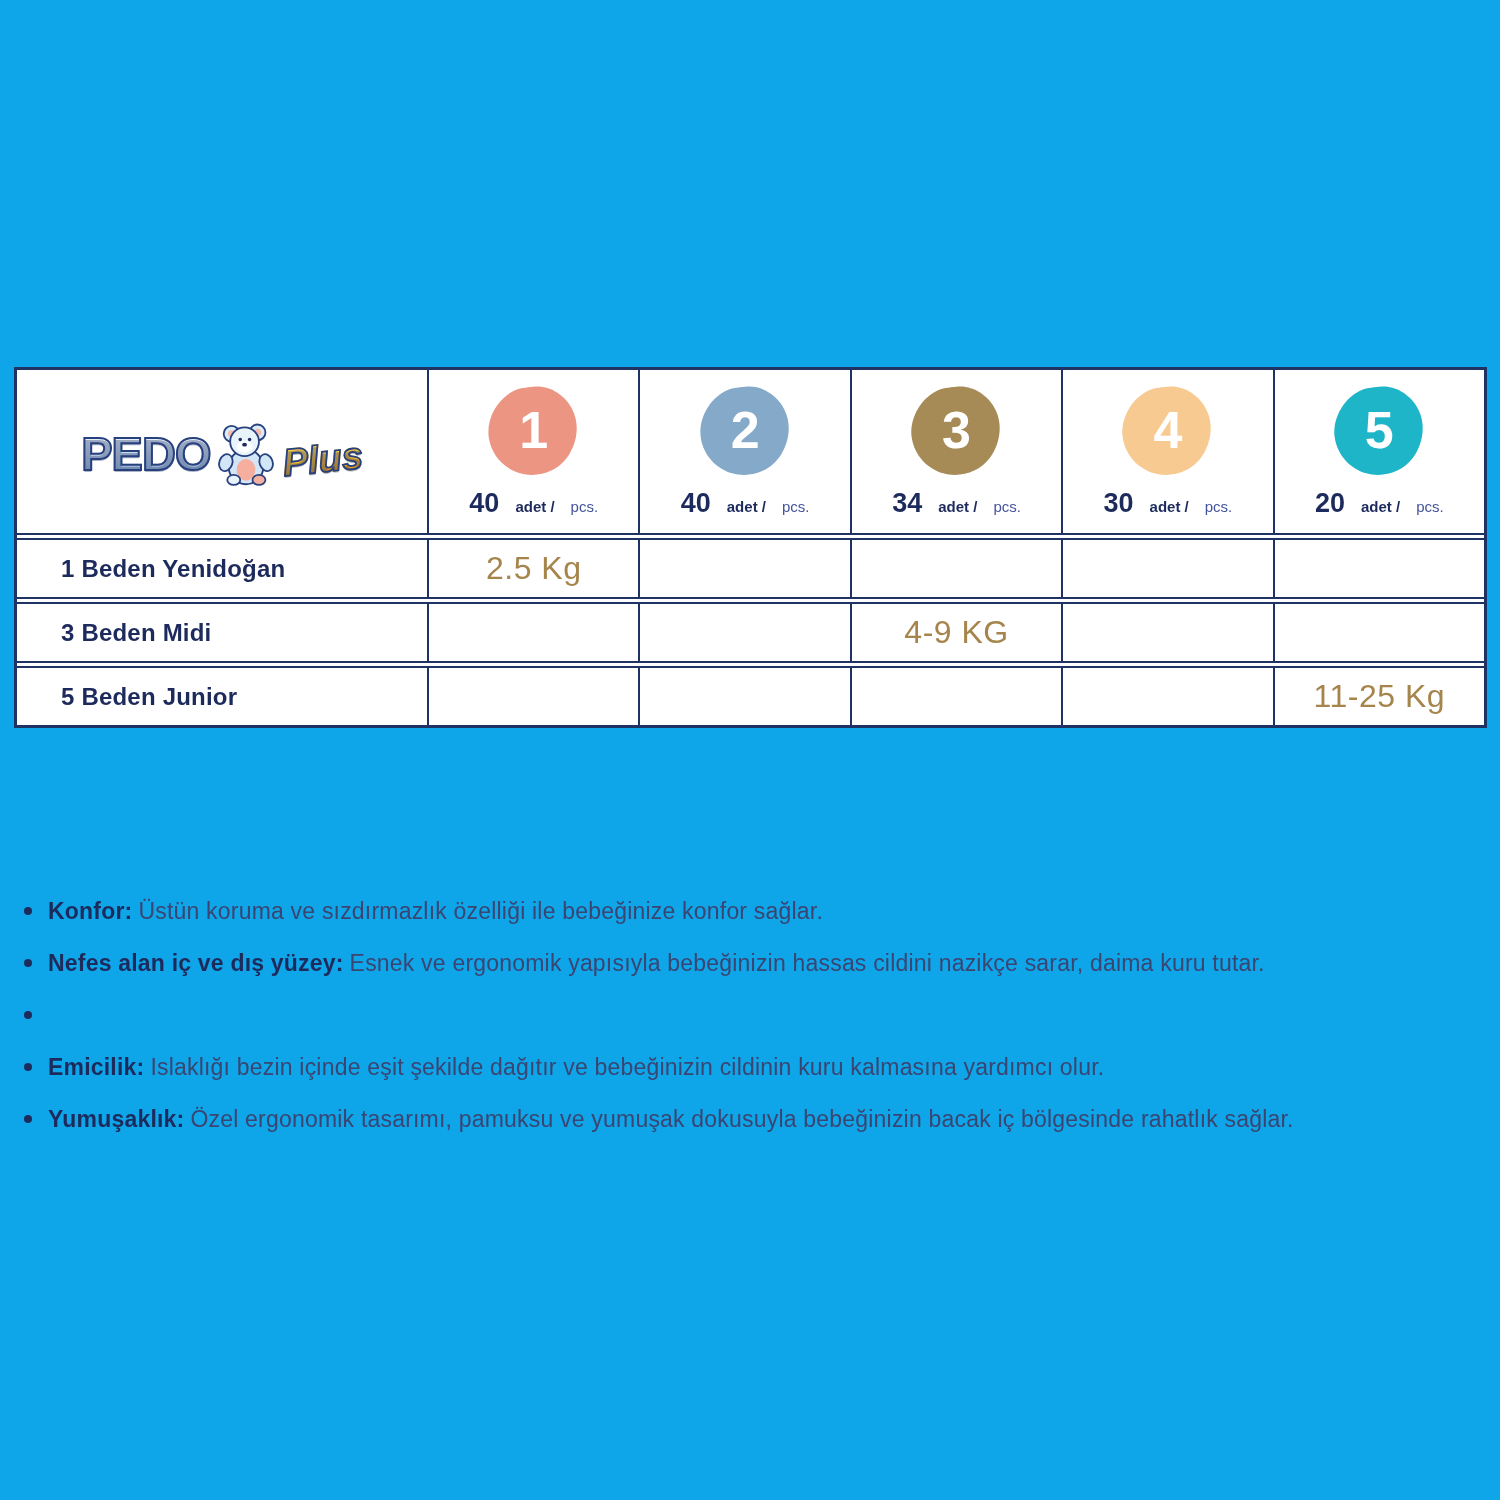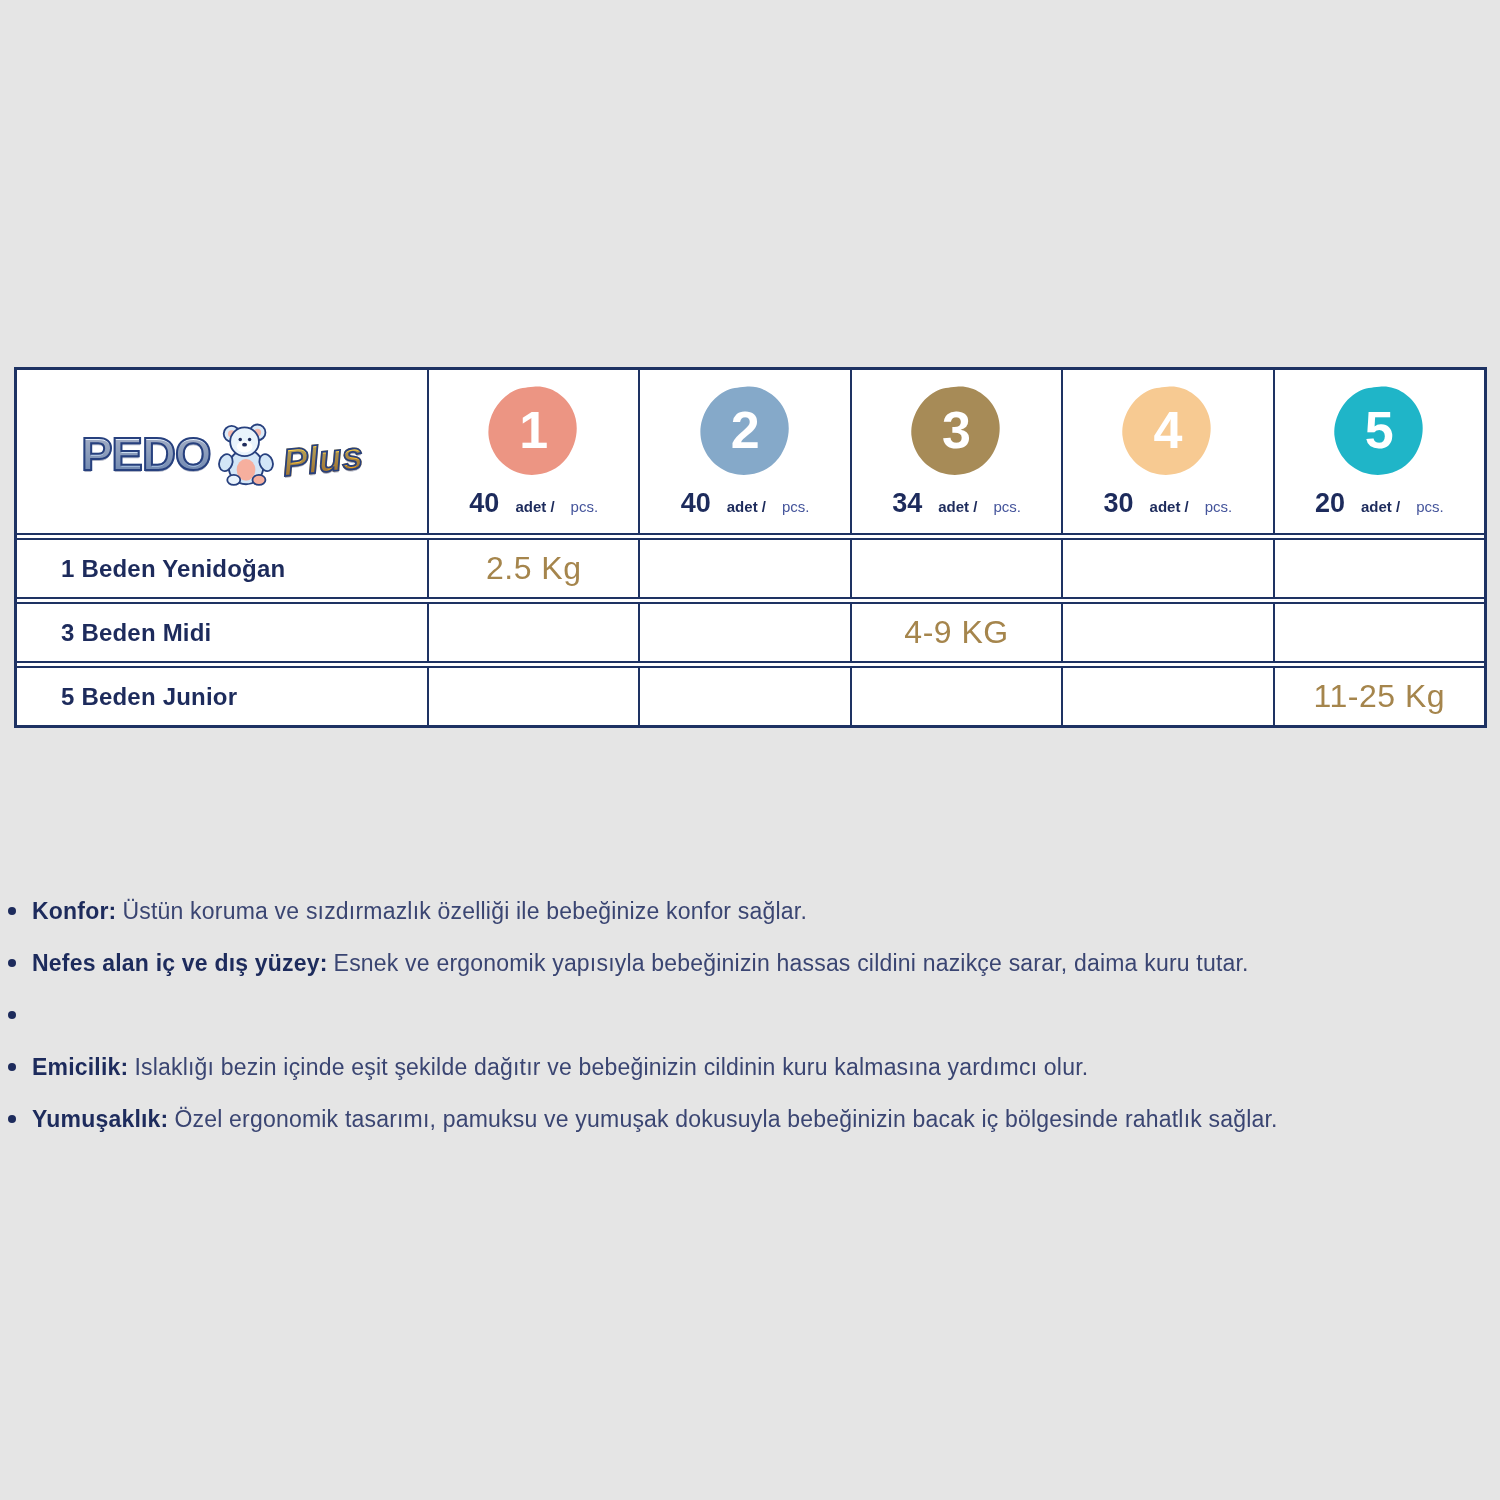--- a/index.html
+++ b/index.html
@@ -15,7 +15,7 @@
   *{margin:0;padding:0;box-sizing:border-box;}
   html,body{width:1500px;height:1500px;background:#ffffff;
     font-family:"Liberation Sans",sans-serif;color:var(--navy);}
-  .canvas{position:relative;width:1500px;height:1500px;background:#e5e5e5;overflow:hidden;}
+  .canvas{position:relative;width:1500px;height:1500px;background:#0ea5e9;overflow:hidden;}
 
   
   .size-table{position:absolute;left:14px;top:367px;width:1473px;

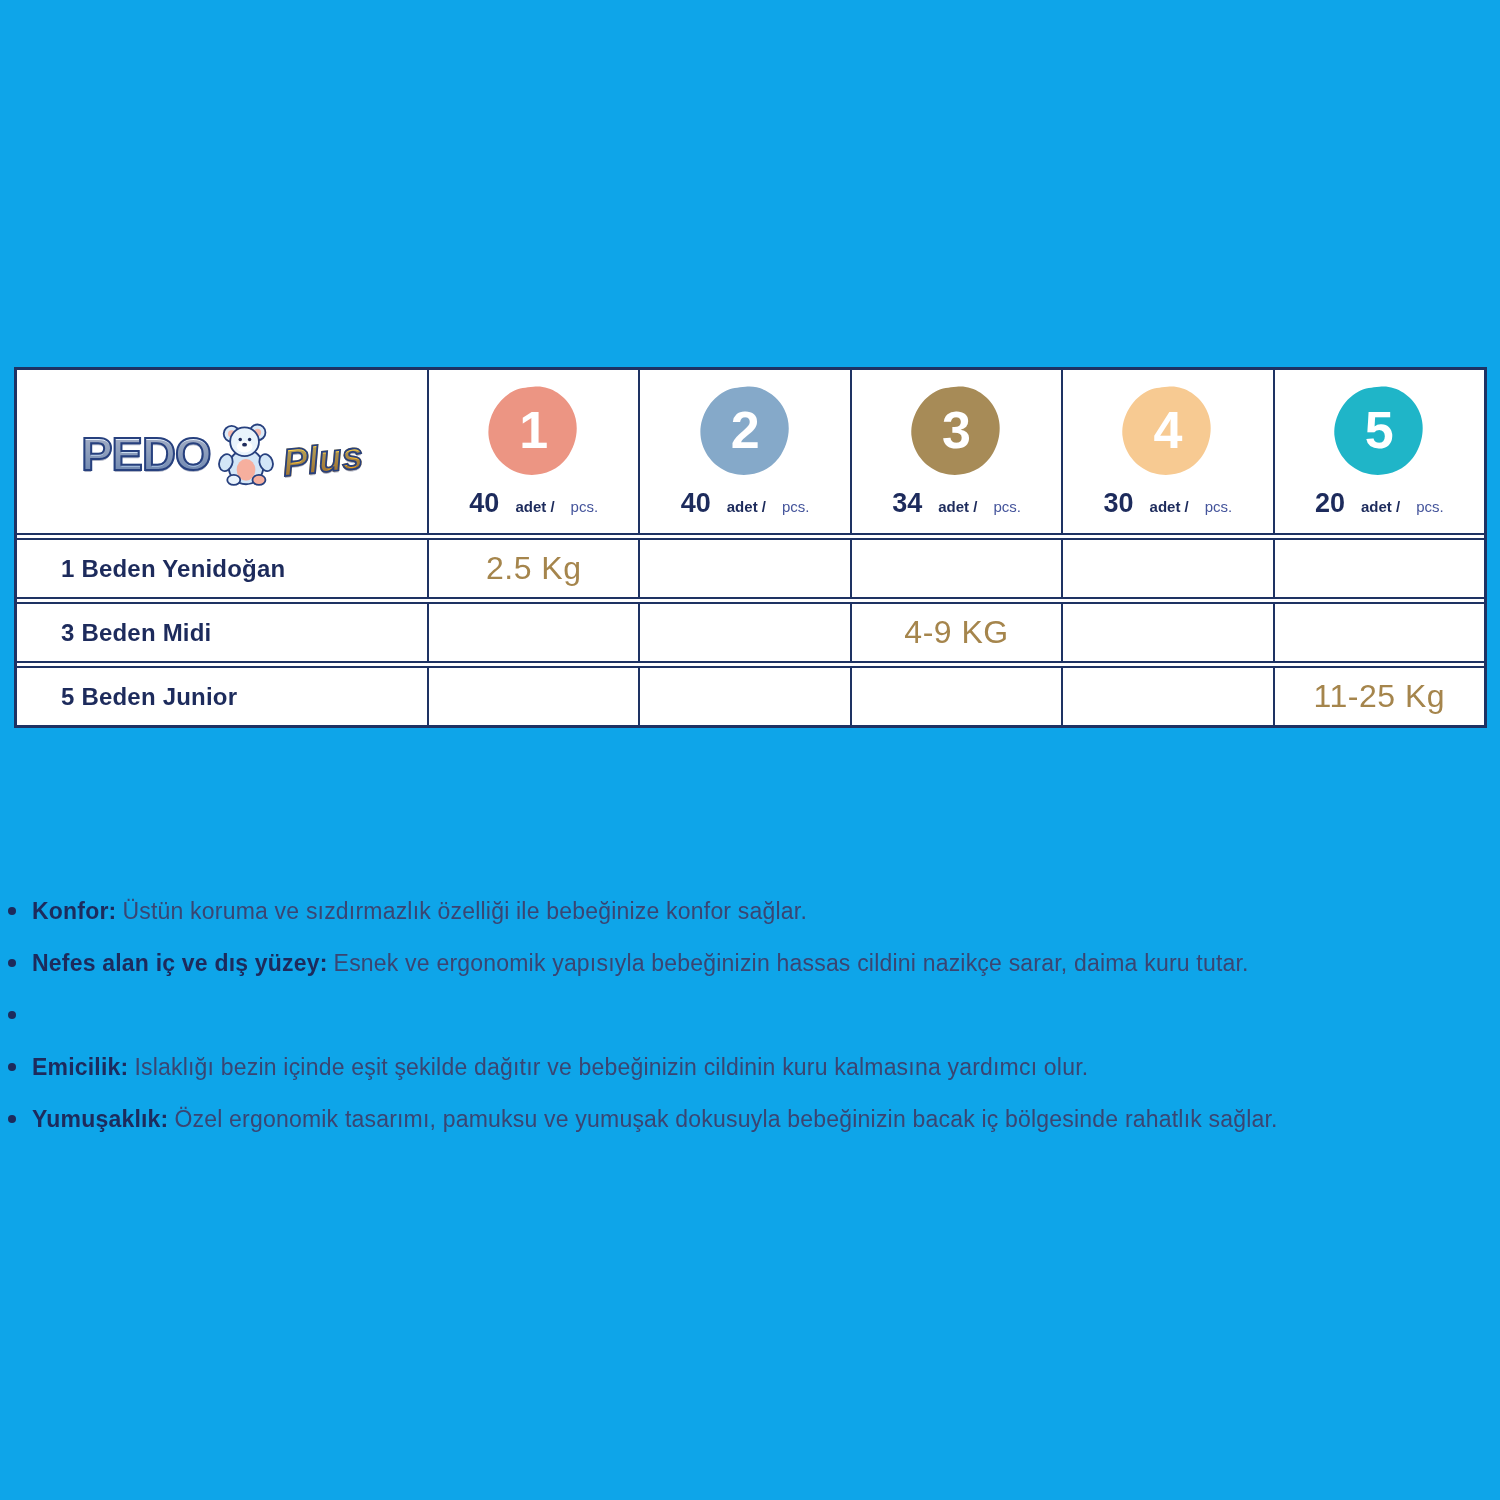--- a/index.html
+++ b/index.html
@@ -59,7 +59,7 @@
     text-shadow:0 2px 0 rgba(29,43,92,.35);}
 
   
-  .features{position:absolute;left:8px;top:896px;width:1470px;list-style:none;}
+  .features{position:absolute;left:24px;top:896px;width:1470px;list-style:none;}
   .feature{display:flex;align-items:flex-start;margin-bottom:20px;min-height:32px;}
   .dot{flex:0 0 8px;width:8px;height:8px;border-radius:50%;background:var(--navy);
     margin-top:11px;margin-right:16px;}

